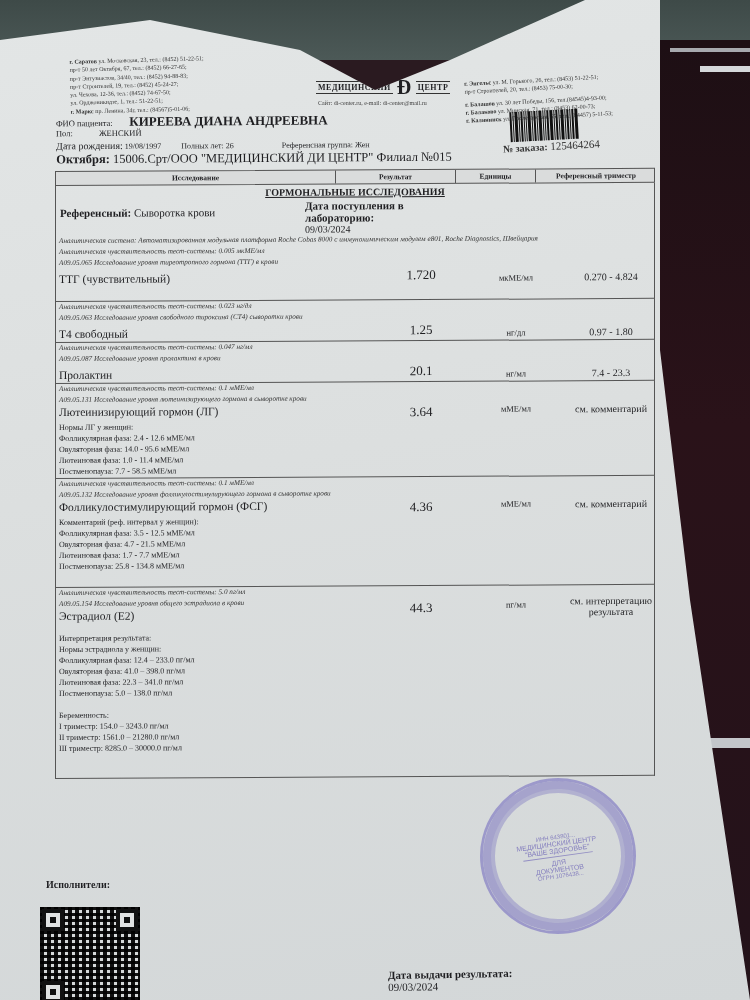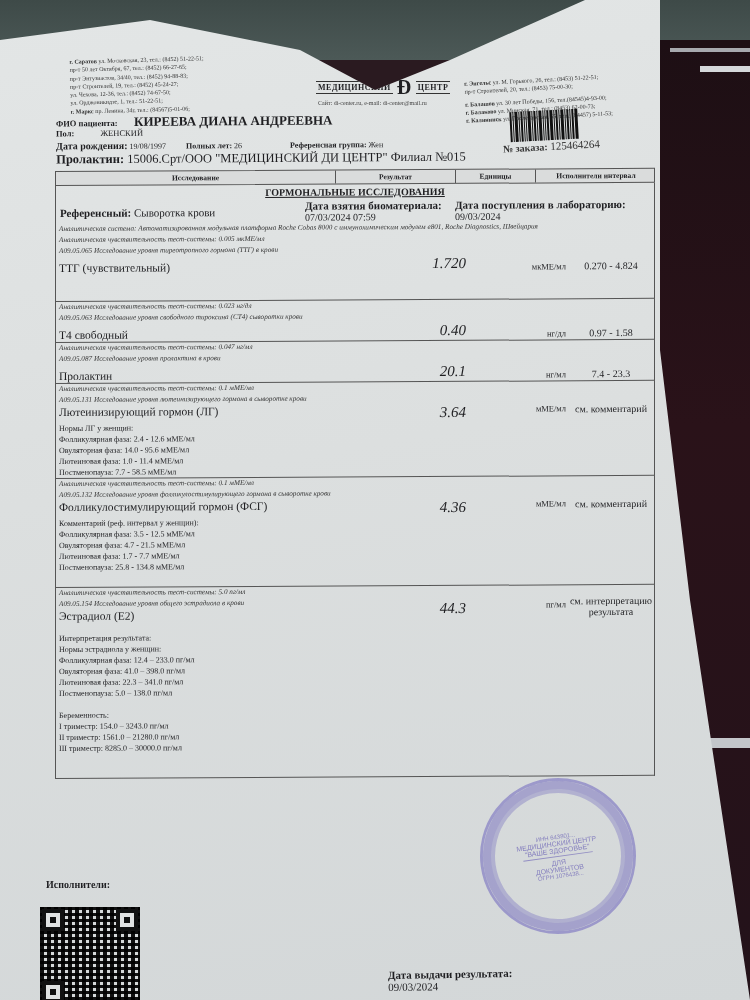--- a/index.html
+++ b/index.html
@@ -38,7 +38,7 @@
   .barcode span { display: block; background: #111; height: 100%; }
 
   .patient { font-size: 10px; }
-  .patient .lbl { font-weight: bold; font-size: 8.5px; }
+  .patient .lbl { font-weight: normal; font-size: 8.5px; }
   .patient .big { font-weight: bold; font-size: 13px; }
 
   .order { left: 503px; top: 140px; font-size: 11px; color: #333; transform: rotate(-3deg); }

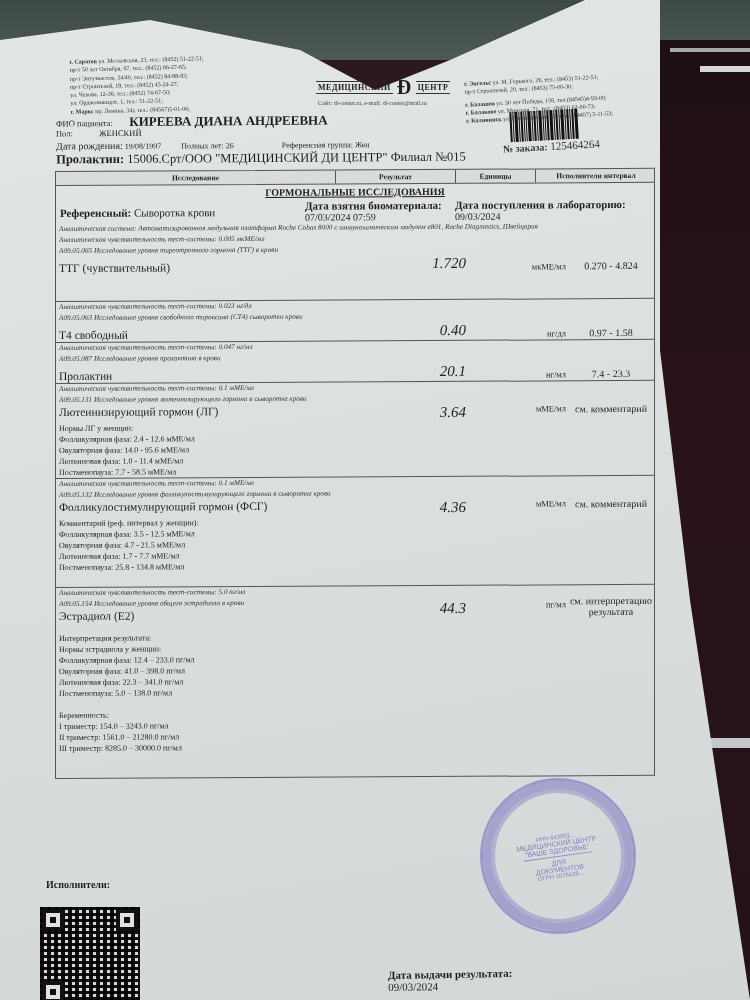--- a/index.html
+++ b/index.html
@@ -164,7 +164,7 @@
       <span>Жен</span>
     </div>
     <div style="font-size:12.5px;">
-      <b>Пролактин:</b>
+      <b>Октября:</b>
       <span>15006.Срт/ООО "МЕДИЦИНСКИЙ ДИ ЦЕНТР" Филиал №015</span>
     </div>
   </div>

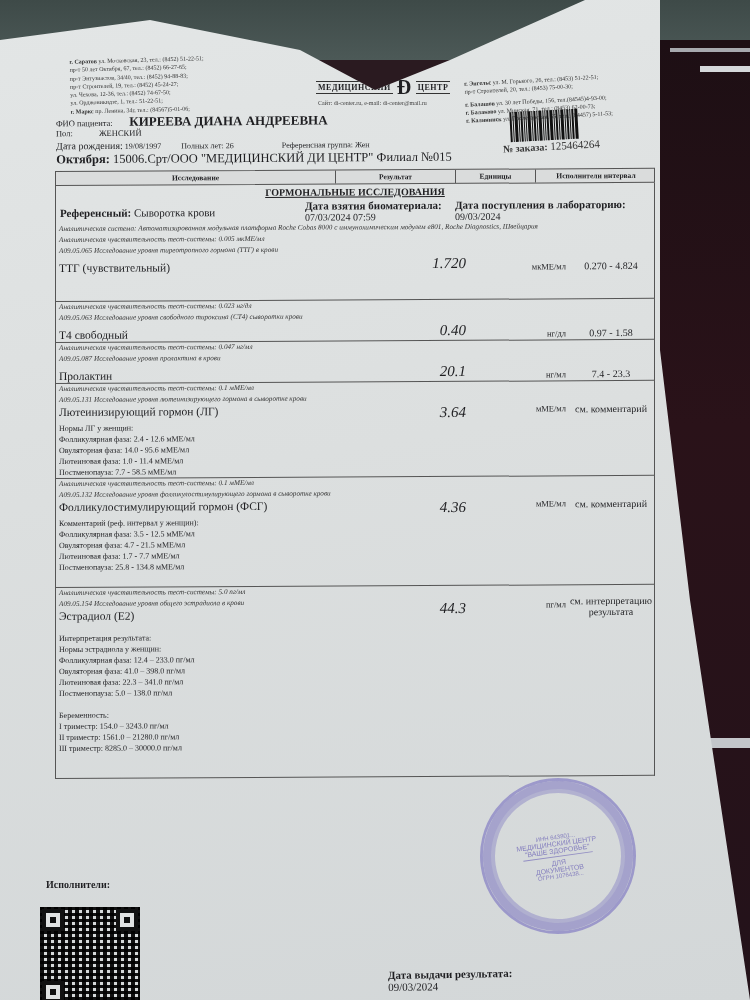--- a/index.html
+++ b/index.html
@@ -174,7 +174,7 @@
       <div>Исследование</div>
       <div>Результат</div>
       <div>Единицы</div>
-      <div>Исполнители интервал</div>
+      <div>Референсный триместр</div>
     </div>
 
     <div class="row" style="height:115px;">

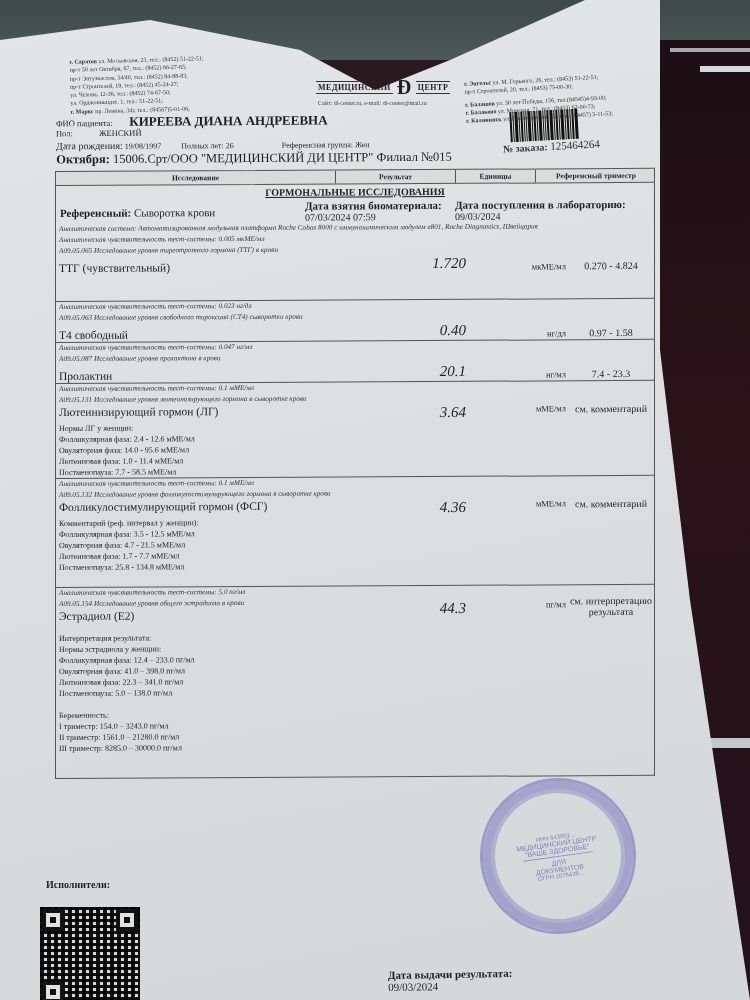--- a/index.html
+++ b/index.html
@@ -181,7 +181,6 @@
       <div class="sect-title">ГОРМОНАЛЬНЫЕ ИССЛЕДОВАНИЯ</div>
       <div class="bio">
         <div style="padding-top:6px;"><b>Референсный:</b> <span>Сыворотка крови</span></div>
-        <div><b>Дата взятия биоматериала:</b><div style="font-size:10px;">07/03/2024 07:59</div></div>
         <div><b>Дата поступления в лабораторию:</b><div style="font-size:10px;">09/03/2024</div></div>
       </div>
       <div class="it" style="padding-right:30px;">Аналитическая система: Автоматизированная модульная платформа Roche Cobas 8000 с иммунохимическим модулем e801, Roche Diagnostics, Швейцария</div>

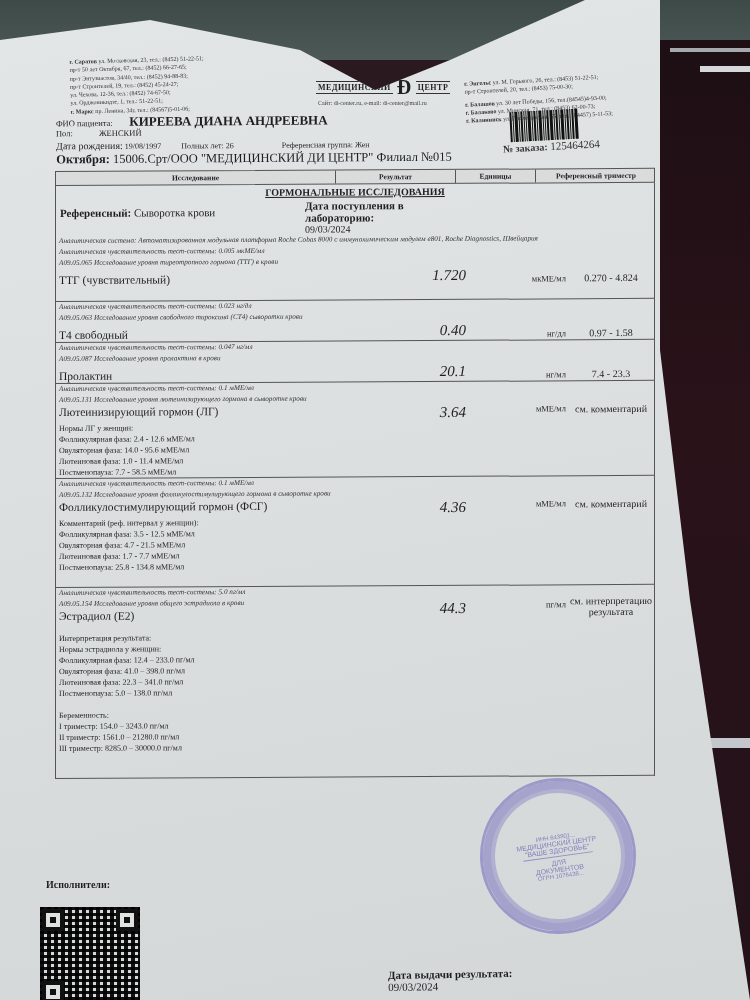--- a/index.html
+++ b/index.html
@@ -57,7 +57,7 @@
   .it { font-style: italic; font-size: 7.2px; color: #333; line-height: 11px; padding-left: 3px; }
   .test-grid { display: grid; grid-template-columns: 320px 90px 100px 90px; align-items: end; }
   .tname { font-size: 11.5px; padding-left: 3px; }
-  .res { font-size: 15px; text-align: right; font-style: italic; }
+  .res { font-size: 13px; text-align: center; }
   .unit { font-size: 8.5px; text-align: right; }
   .ref { font-size: 10px; text-align: center; }
   .norm { font-size: 8px; line-height: 11px; padding-left: 3px; }

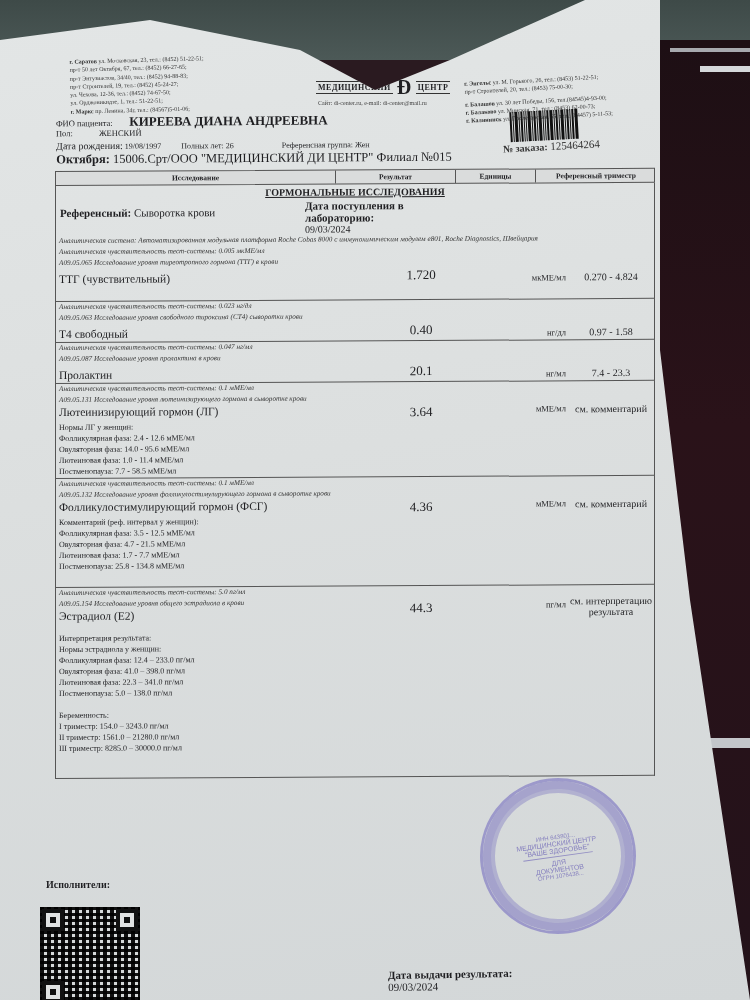--- a/index.html
+++ b/index.html
@@ -58,7 +58,7 @@
   .test-grid { display: grid; grid-template-columns: 320px 90px 100px 90px; align-items: end; }
   .tname { font-size: 11.5px; padding-left: 3px; }
   .res { font-size: 13px; text-align: center; }
-  .unit { font-size: 8.5px; text-align: right; }
+  .unit { font-size: 8.5px; text-align: center; }
   .ref { font-size: 10px; text-align: center; }
   .norm { font-size: 8px; line-height: 11px; padding-left: 3px; }
 

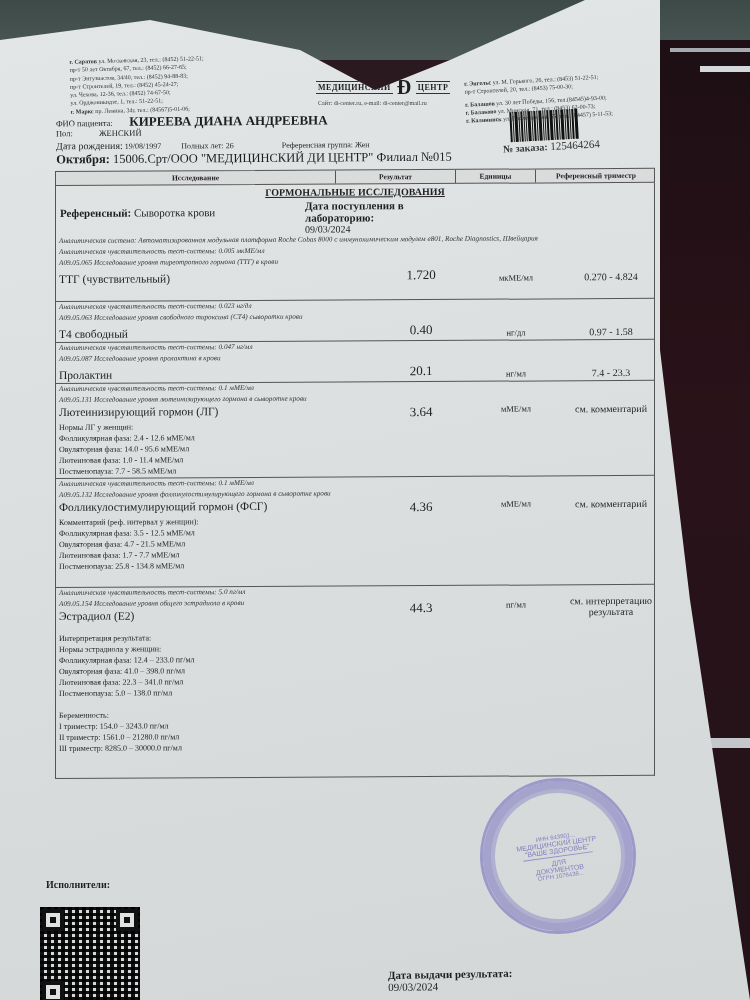--- a/index.html
+++ b/index.html
@@ -199,7 +199,7 @@
       <div class="it">A09.05.063 Исследование уровня свободного тироксина (СТ4) сыворотки крови</div>
       <div class="test-grid">
         <div class="tname">Т4 свободный</div>
-        <div class="res">0.40</div>
+        <div class="res">1.25</div>
         <div class="unit">нг/дл</div>
         <div class="ref">0.97 - 1.58</div>
       </div>

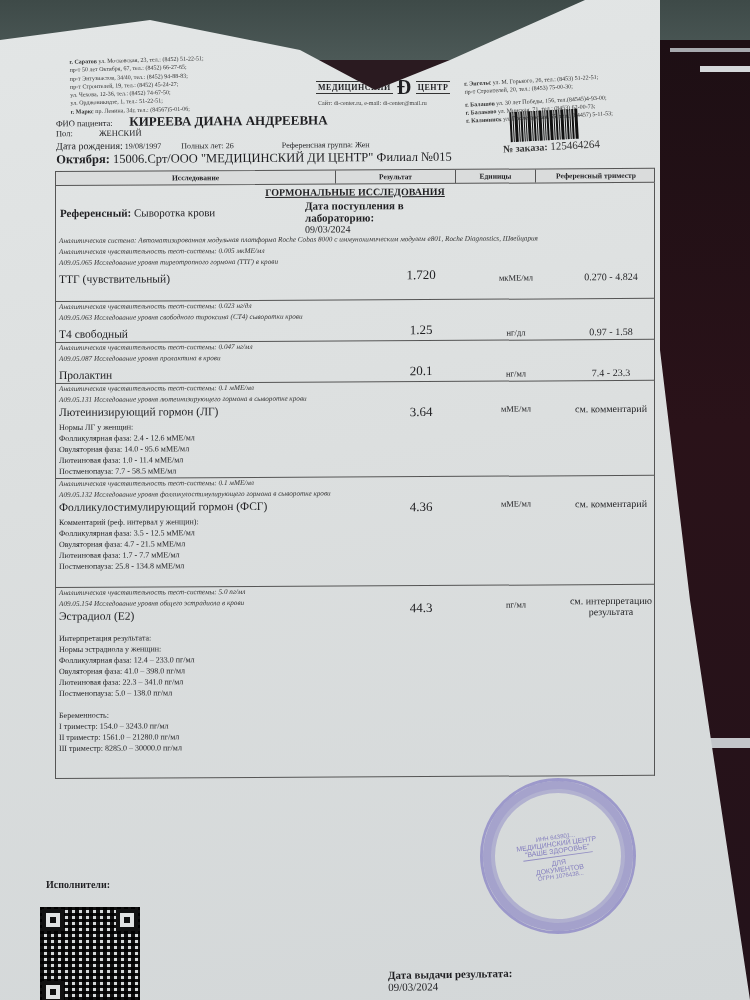--- a/index.html
+++ b/index.html
@@ -201,7 +201,7 @@
         <div class="tname">Т4 свободный</div>
         <div class="res">1.25</div>
         <div class="unit">нг/дл</div>
-        <div class="ref">0.97 - 1.58</div>
+        <div class="ref">0.97 - 1.80</div>
       </div>
     </div>
 

